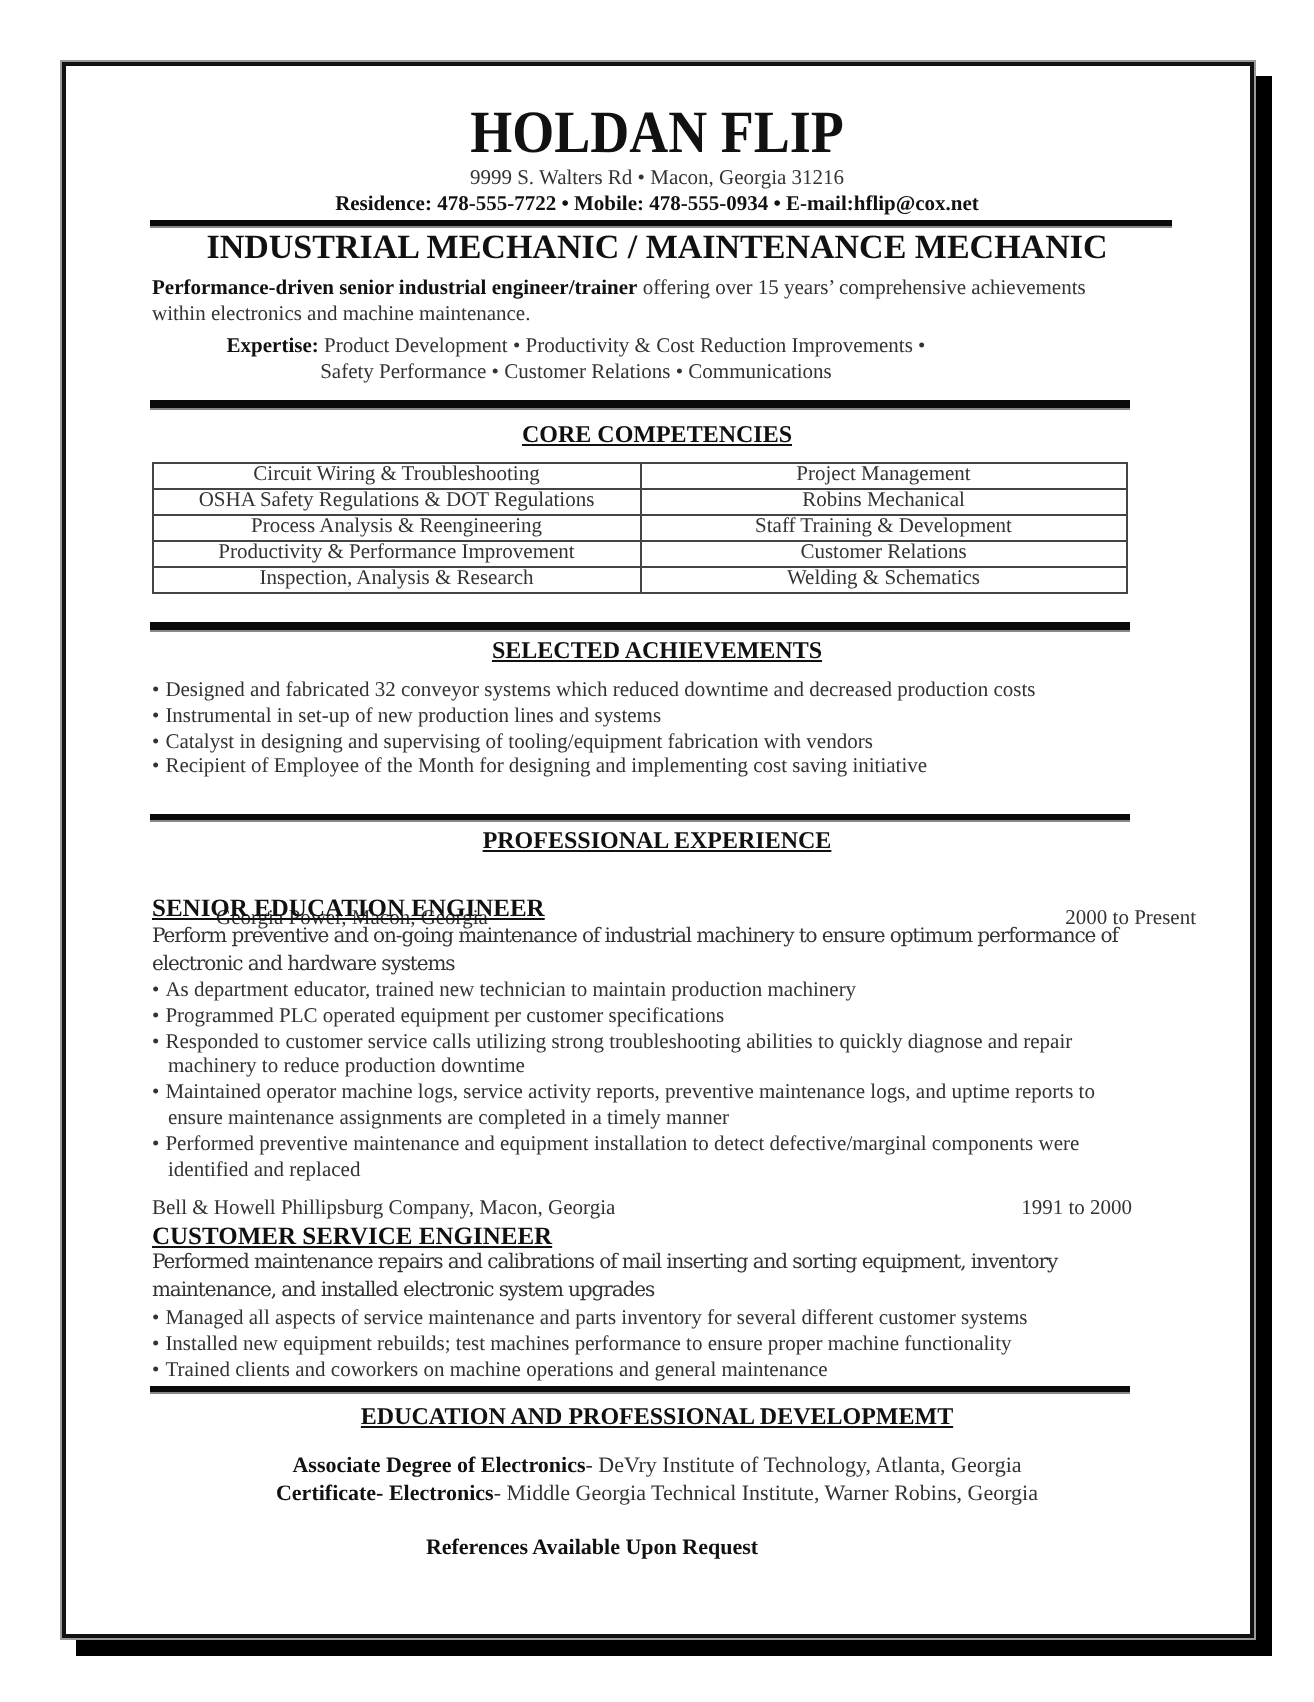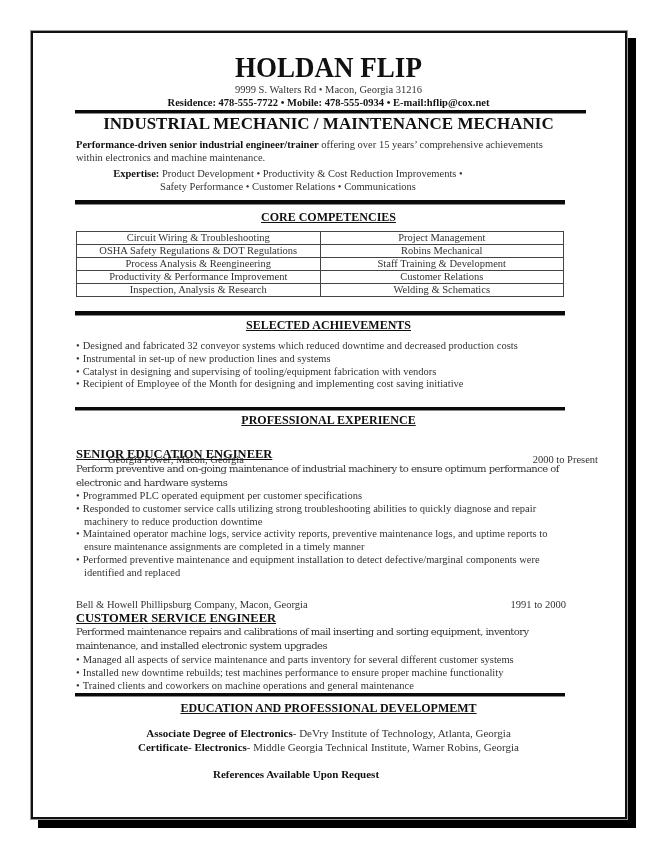--- a/index.html
+++ b/index.html
@@ -115,6 +115,7 @@
 <div class="abs job-title" style="top:447px;">SENIOR EDUCATION ENGINEER</div>
 <div class="abs job-desc" style="top:462px;">Perform preventive and on-going maintenance of industrial machinery to ensure optimum performance of electronic and hardware systems</div>
 <ul class="b" style="top:490px;">
+  <li>As department educator, trained new technician to maintain production machinery</li>
   <li>Programmed PLC operated equipment per customer specifications</li>
   <li>Responded to customer service calls utilizing strong troubleshooting abilities to quickly diagnose and repair machinery to reduce production downtime</li>
   <li>Maintained operator machine logs, service activity reports, preventive maintenance logs, and uptime reports to ensure maintenance assignments are completed in a timely manner</li>

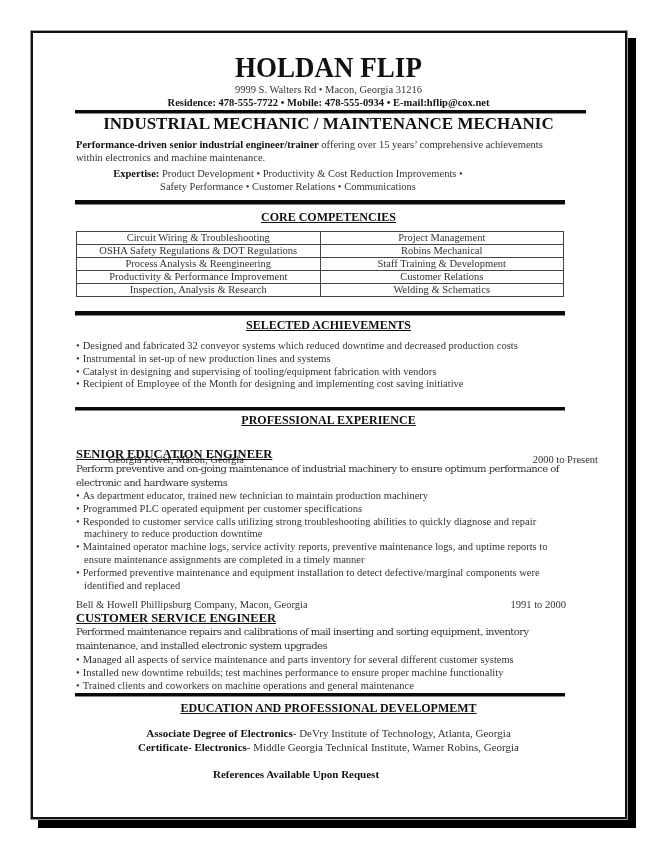--- a/index.html
+++ b/index.html
@@ -130,7 +130,7 @@
 <div class="abs job-desc" style="top:625px;">Performed maintenance repairs and calibrations of mail inserting and sorting equipment, inventory maintenance, and installed electronic system upgrades</div>
 <ul class="b" style="top:654px;">
   <li>Managed all aspects of service maintenance and parts inventory for several different customer systems</li>
-  <li>Installed new downtime rebuilds; test machines performance to ensure proper machine functionality</li>
+  <li>Installed new equipment rebuilds; test machines performance to ensure proper machine functionality</li>
   <li>Trained clients and coworkers on machine operations and general maintenance</li>
 </ul>
 

